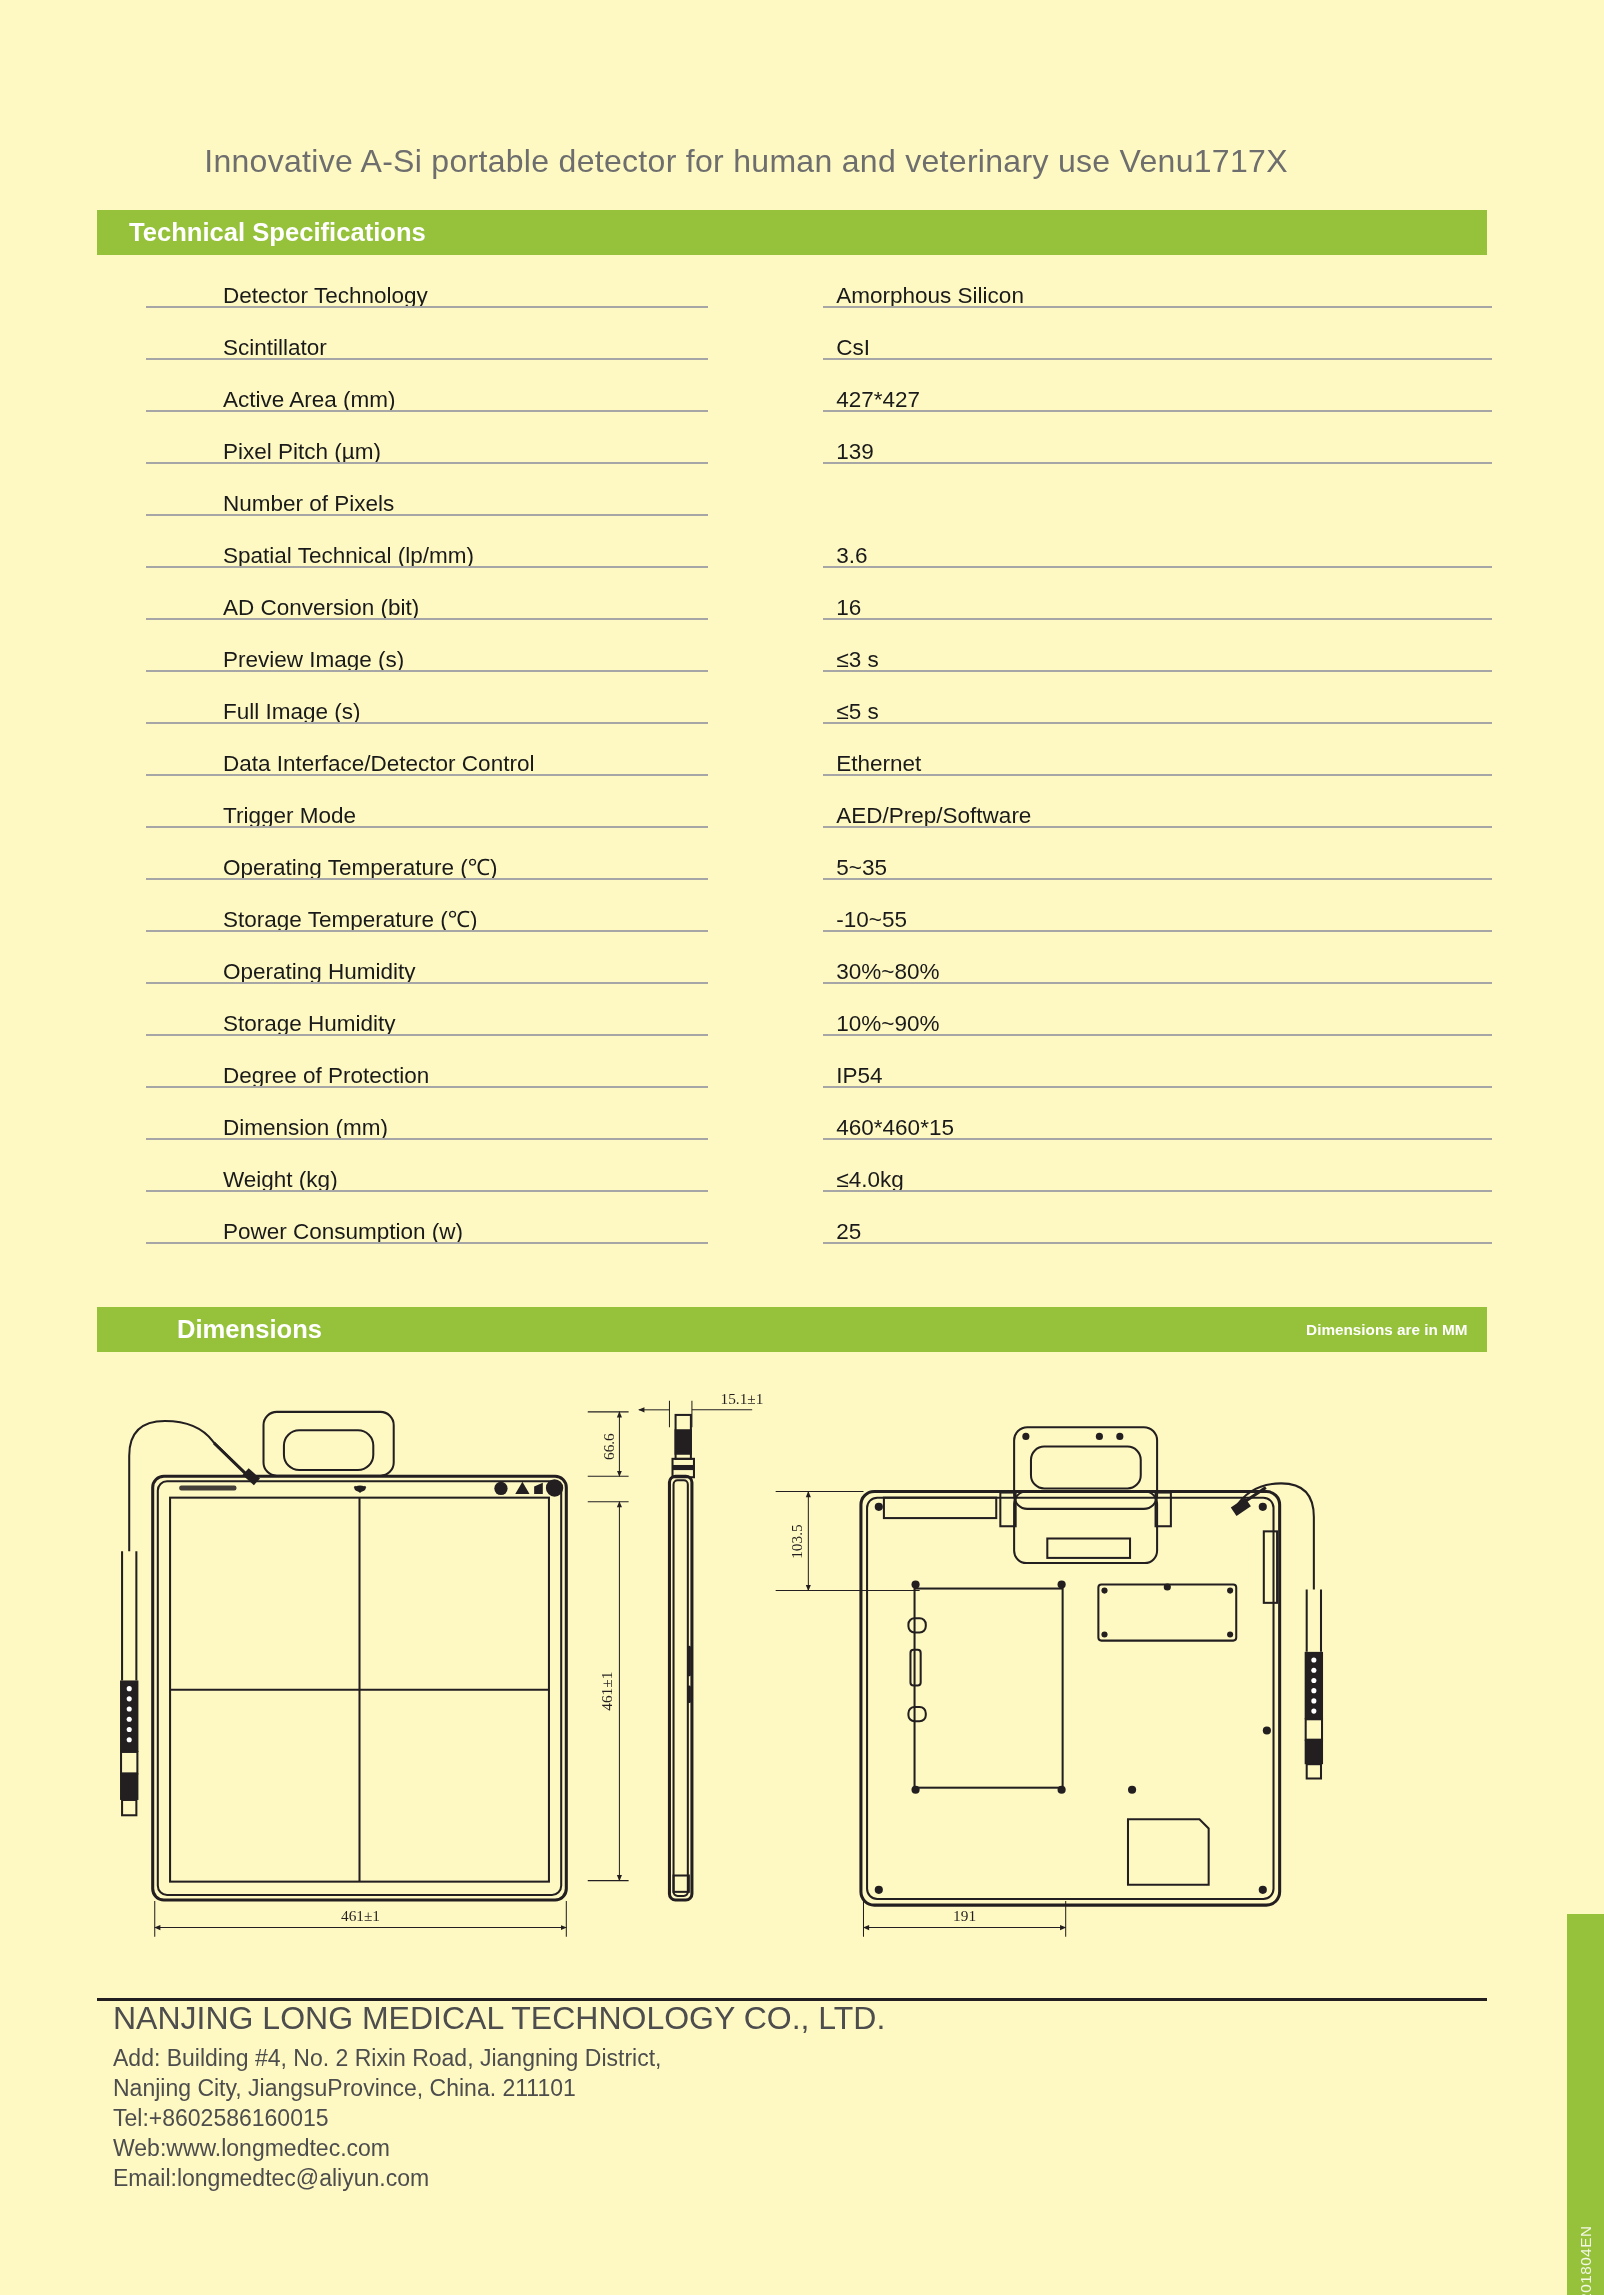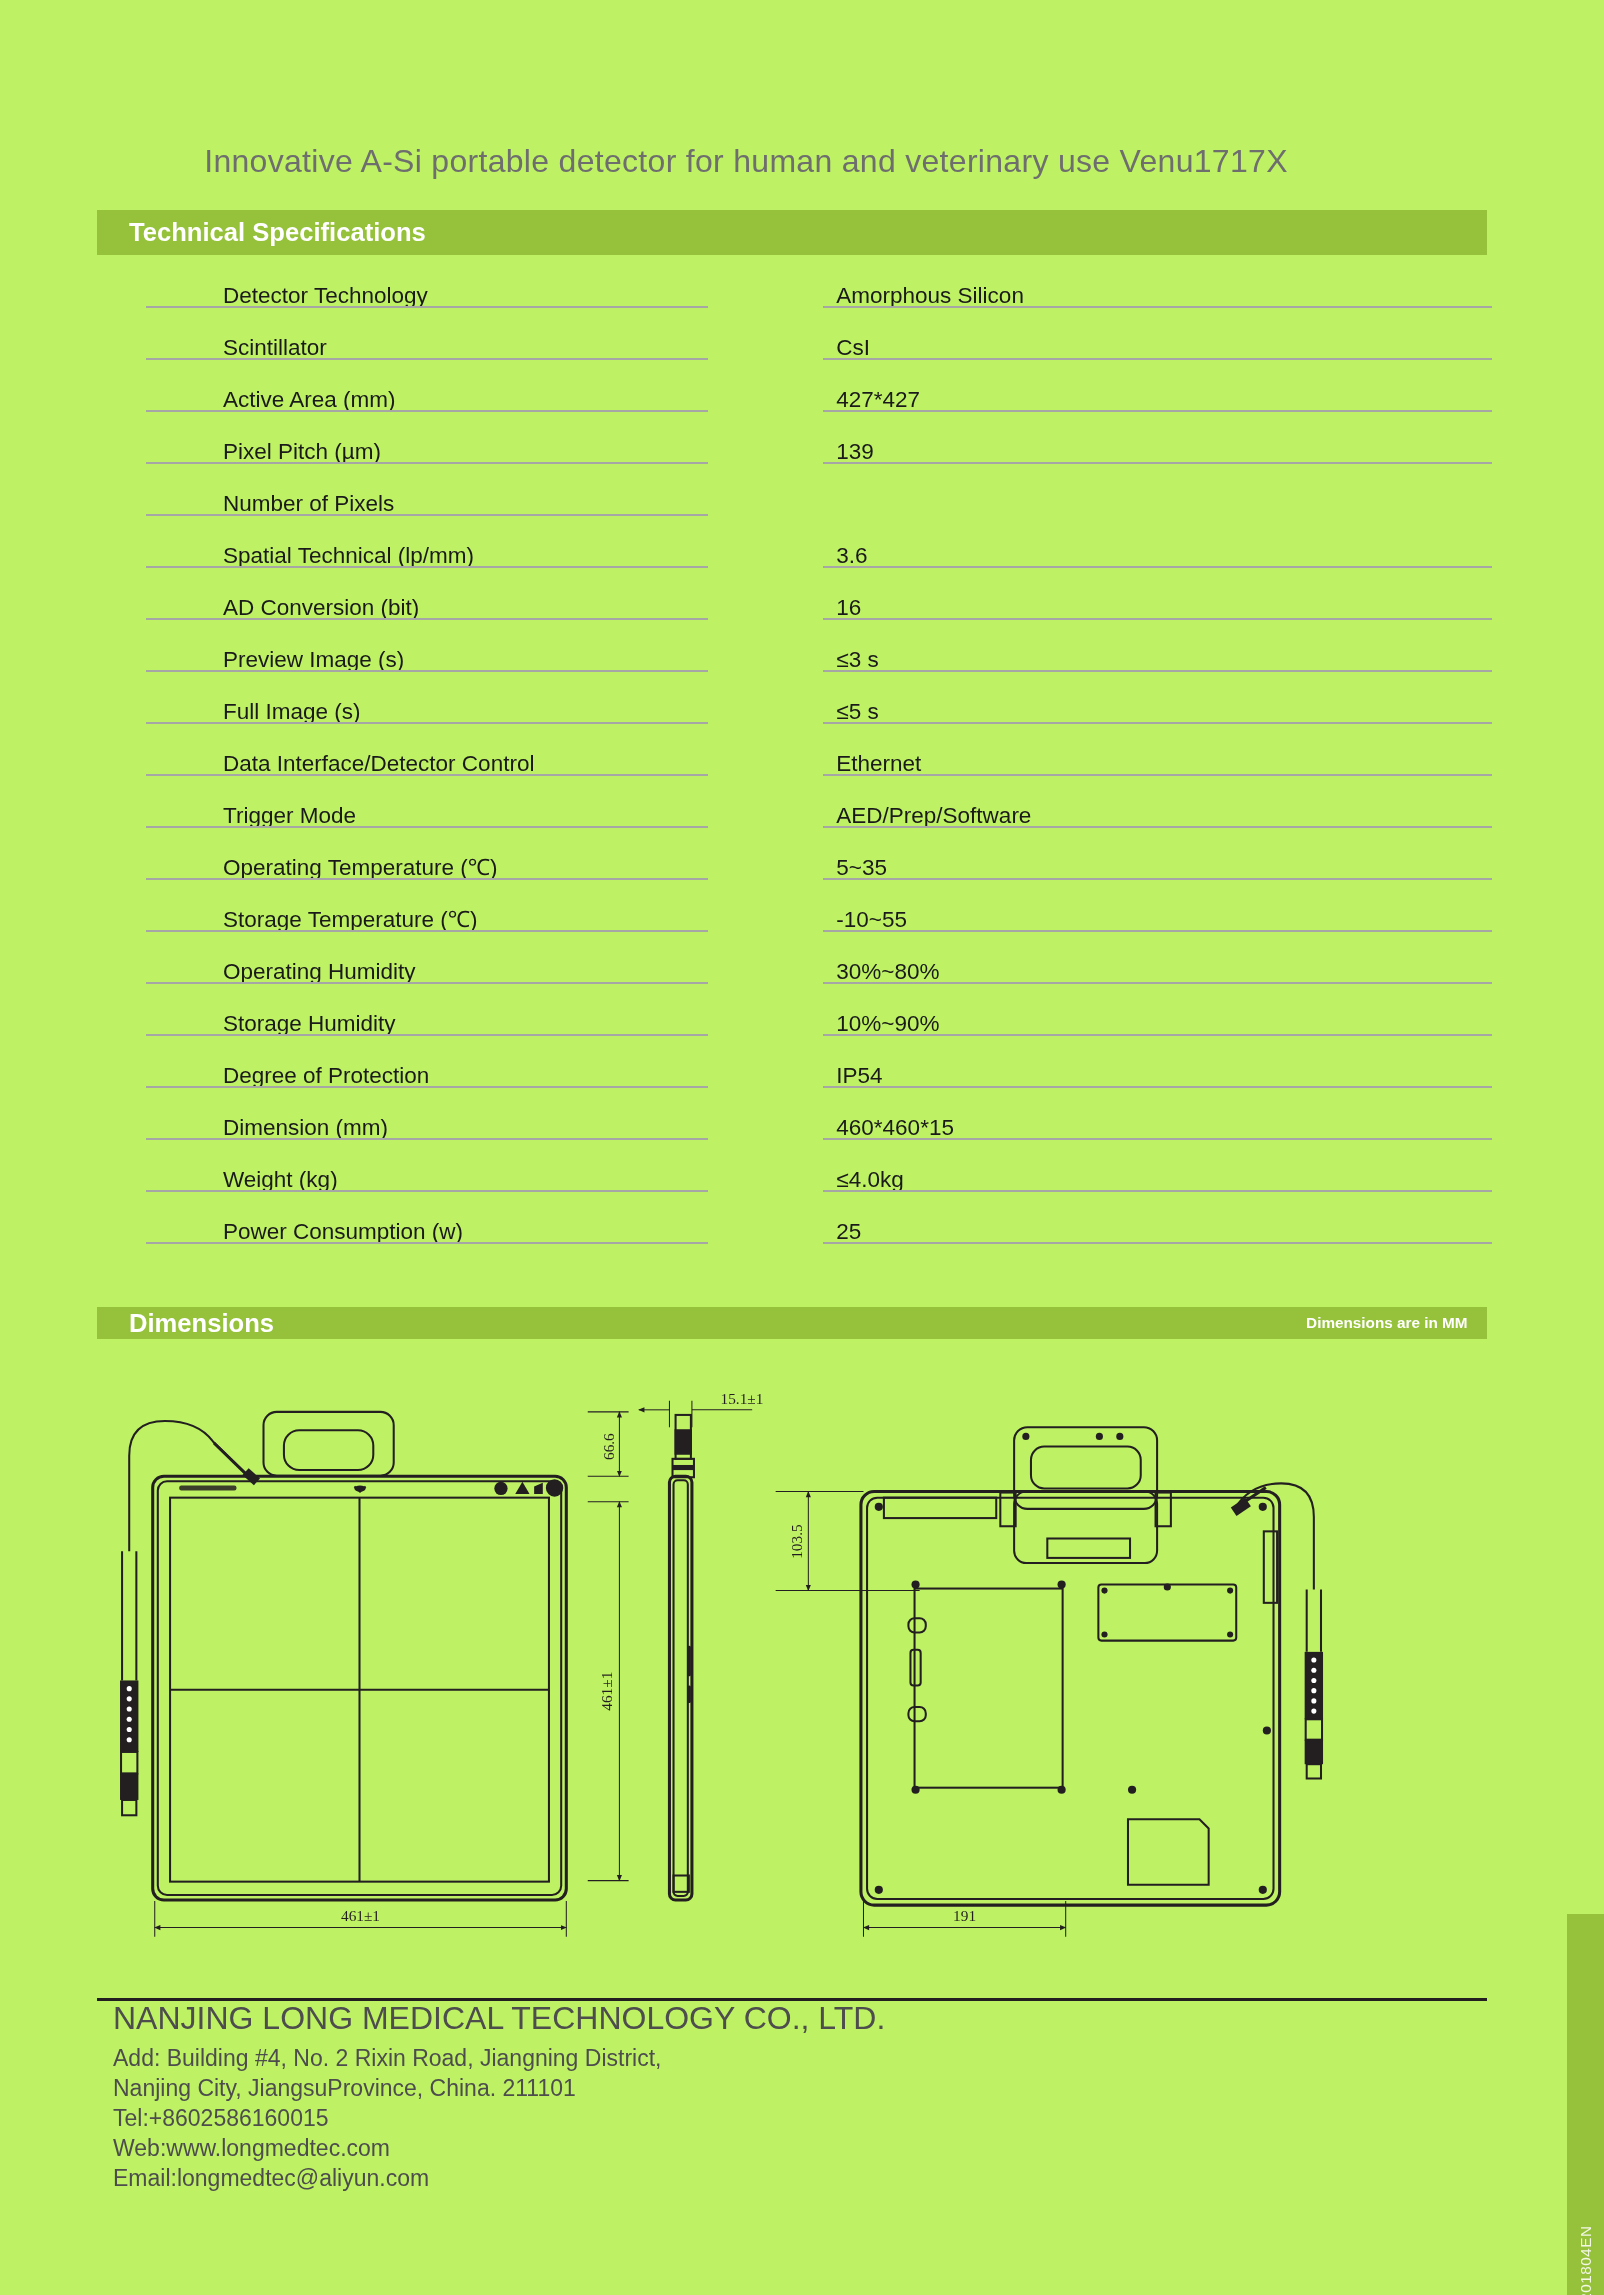--- a/index.html
+++ b/index.html
@@ -16,7 +16,7 @@
     position: relative;
     width: 1604px;
     height: 2295px;
-    background: #bef264;
+    background: #fef9c3;
   }
 
   

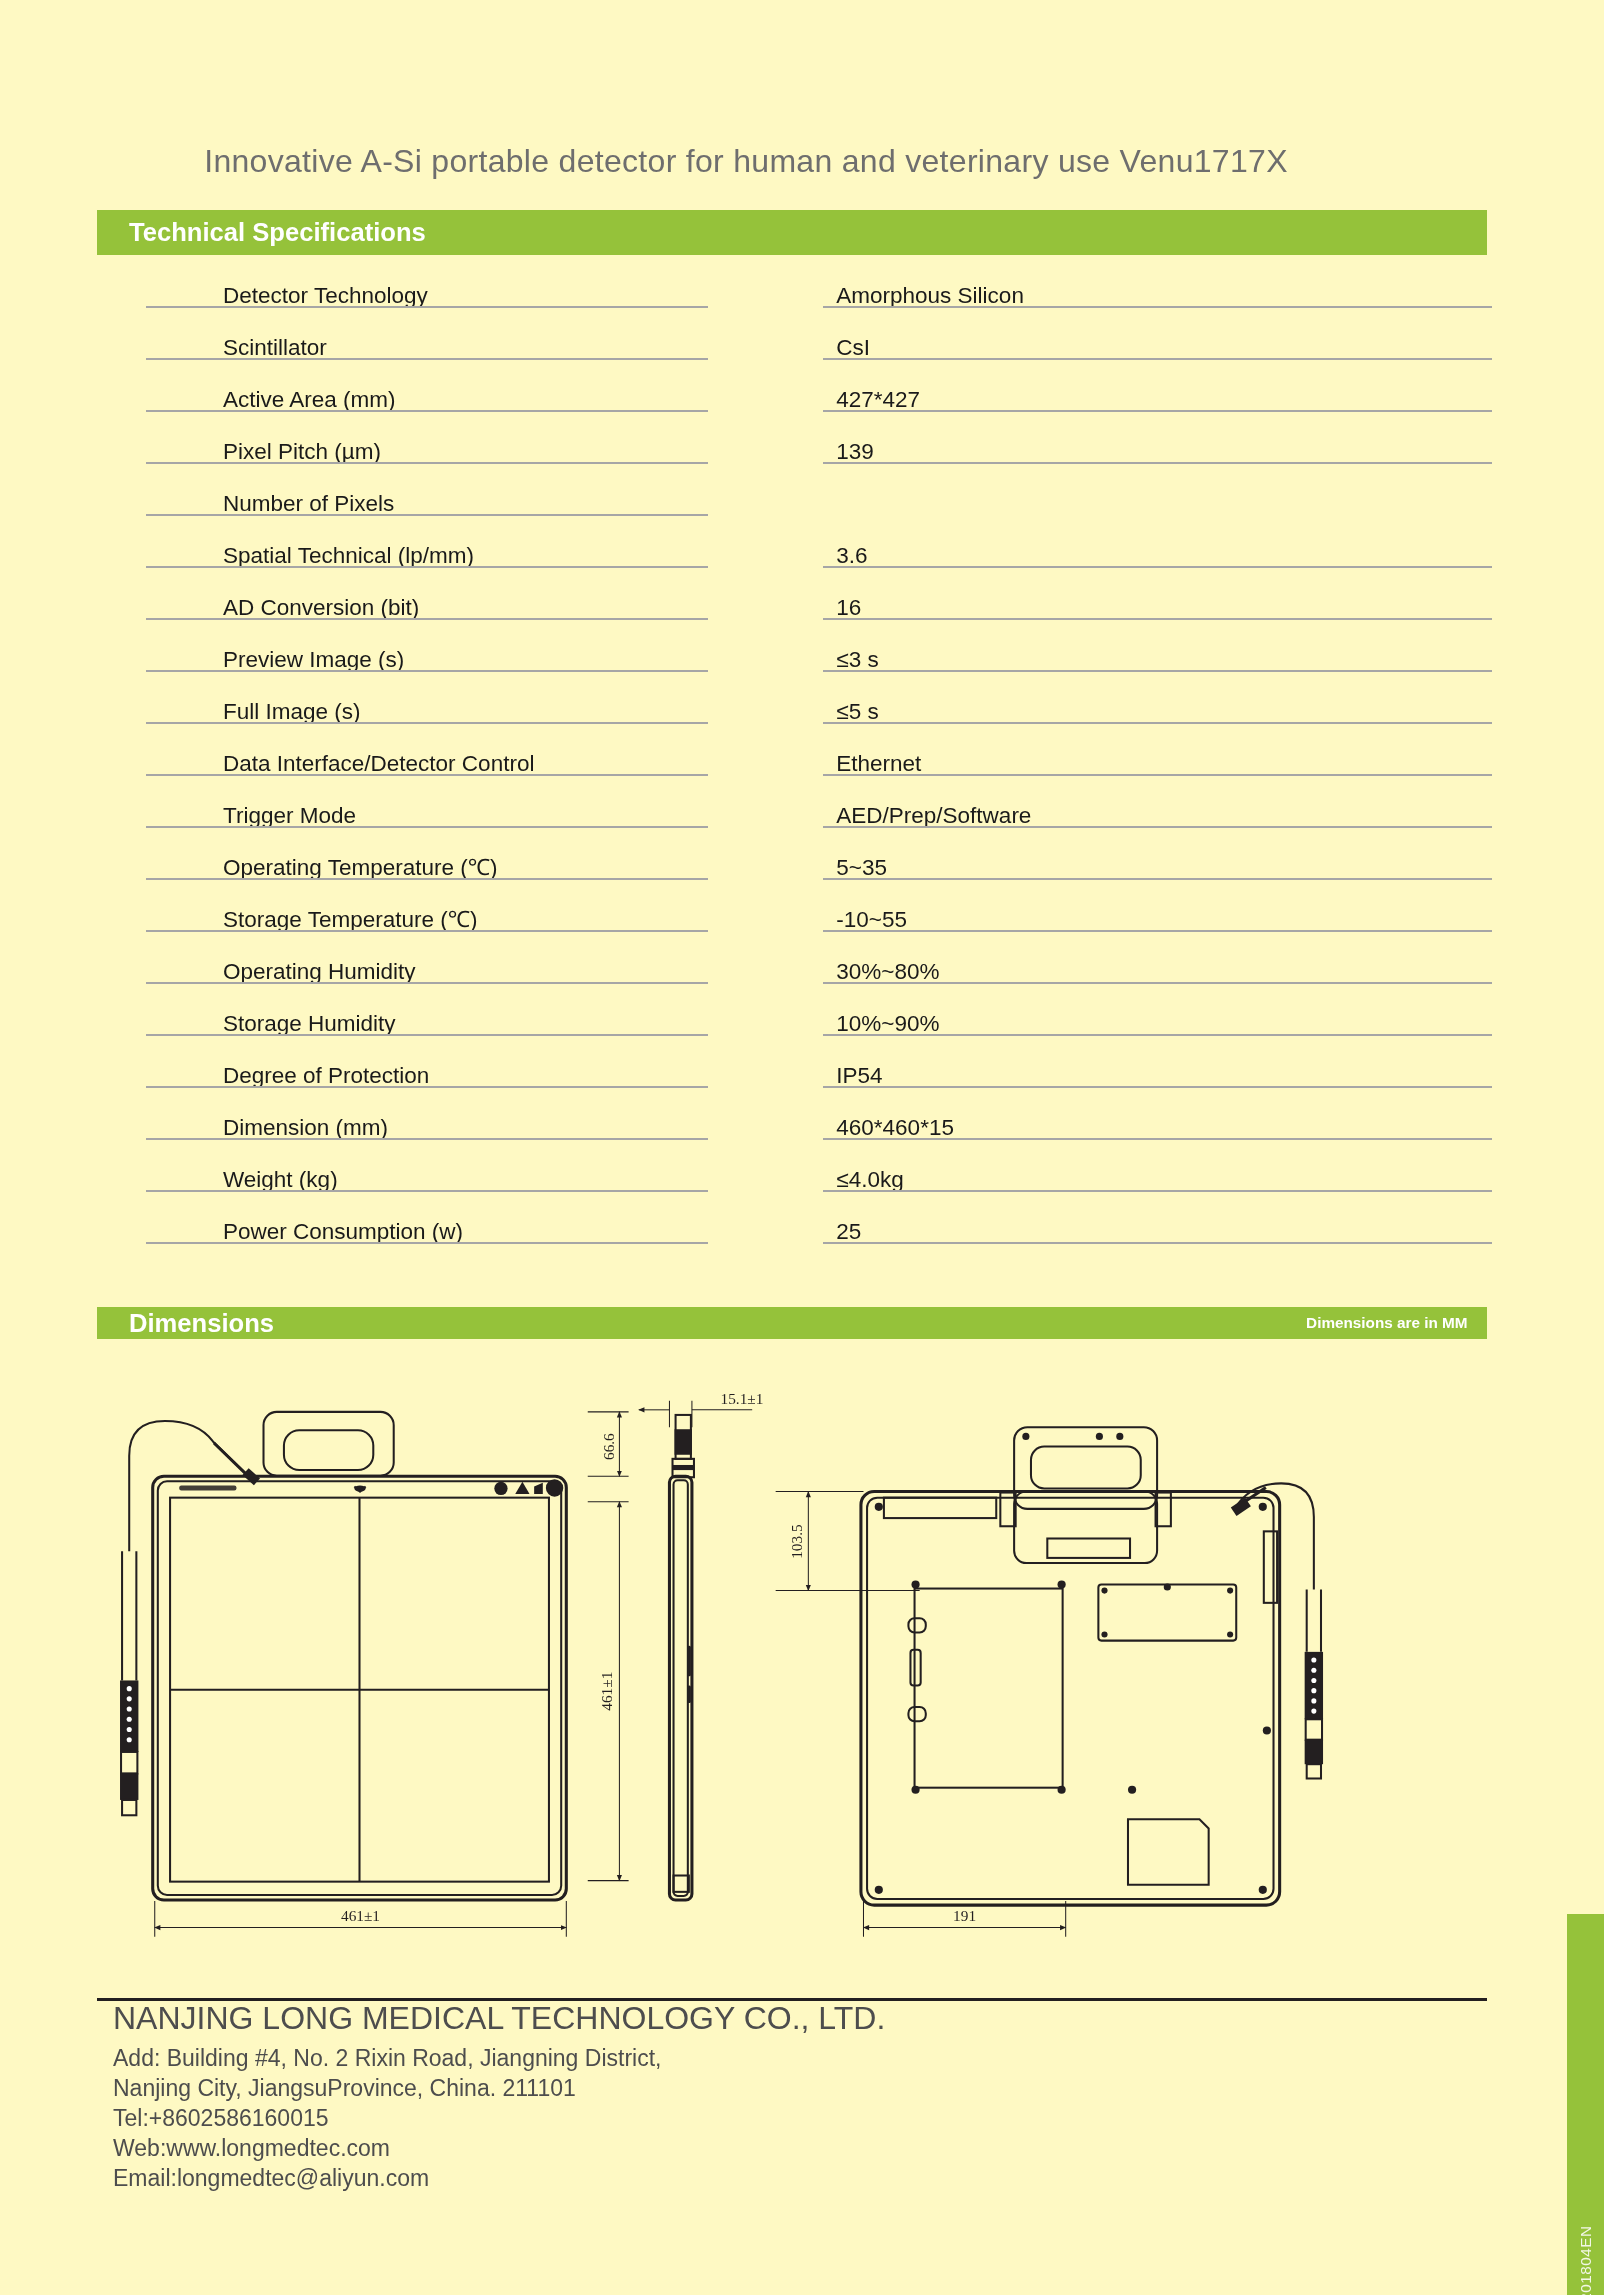--- a/index.html
+++ b/index.html
@@ -56,7 +56,7 @@
   }
 
   #specs-bar  { left: 97px; top: 210px;  width: 1390px; height: 45px; }
-  #dims-bar   { left: 97px; top: 1307px; width: 1390px; height: 32px; }
+  #dims-bar   { left: 97px; top: 1307px; width: 1390px; height: 45px; padding-left: 48px; }
 
   
   #spec-table {

